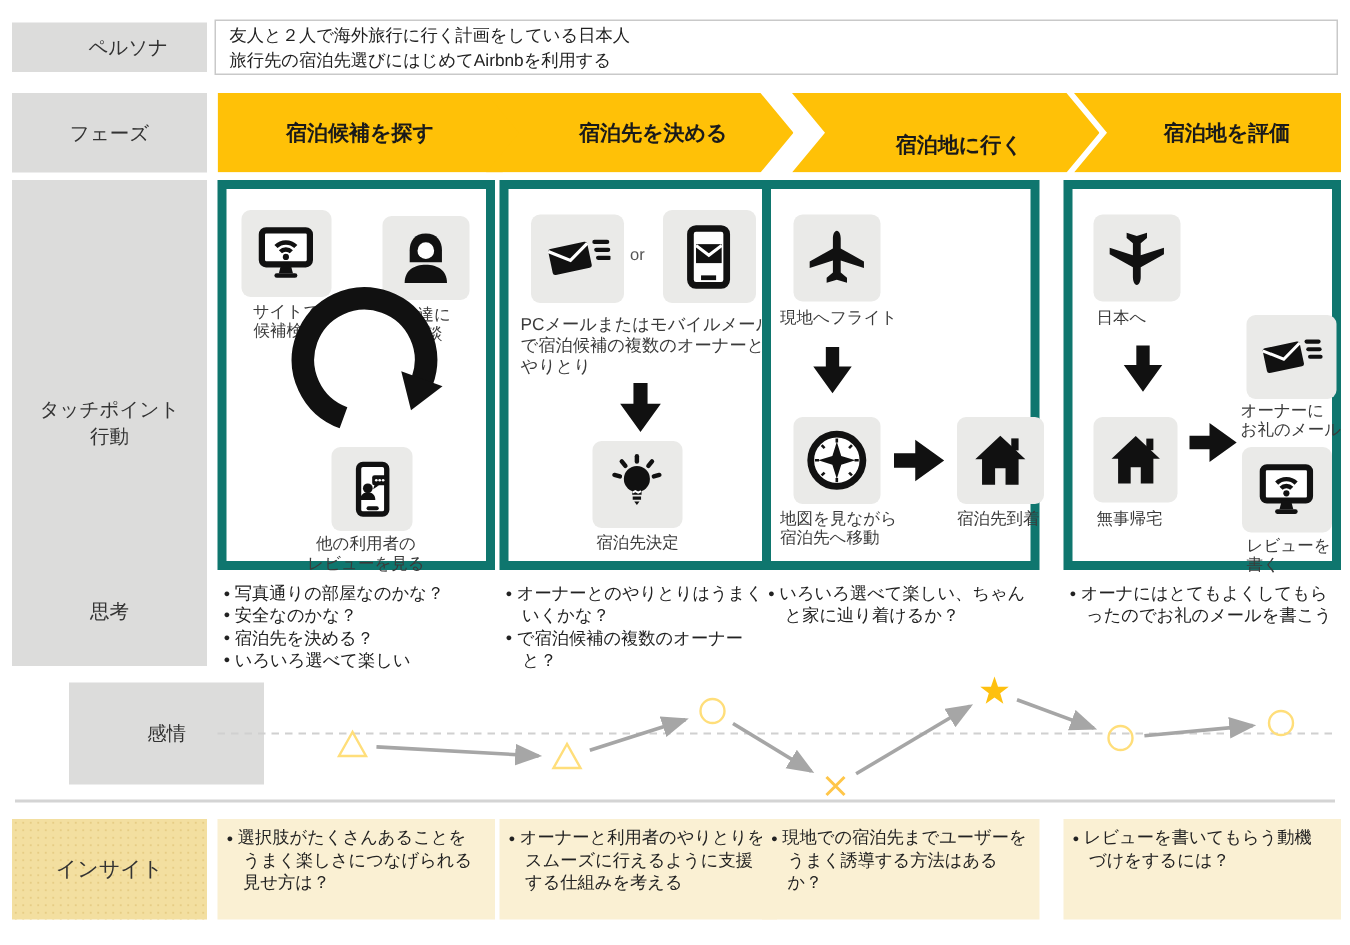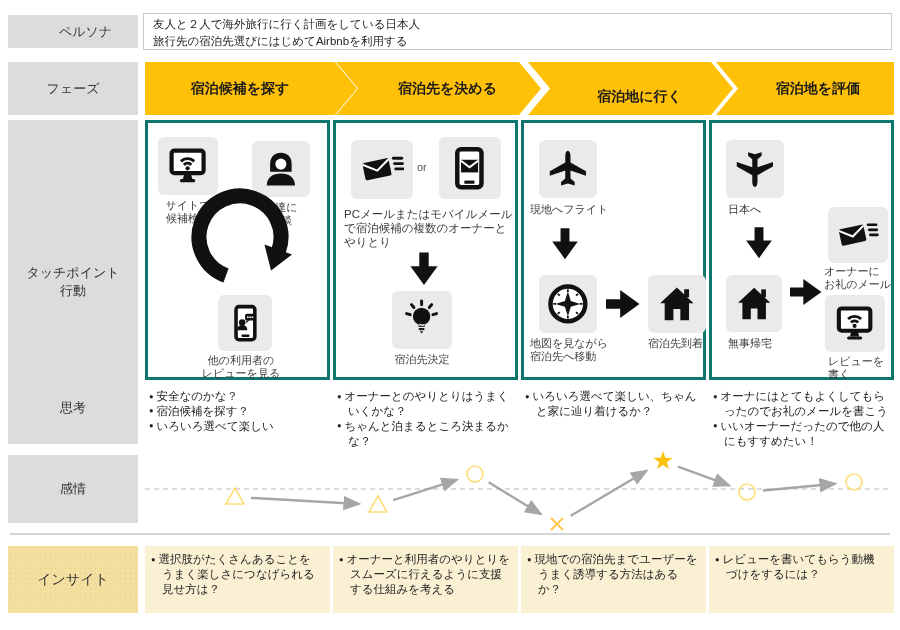--- a/index.html
+++ b/index.html
@@ -44,7 +44,7 @@
   }
   #phase-arrow-1{left:145px;width:212px;padding-right:22px;
     clip-path:polygon(0 0,calc(100% - 22px) 0,100% 50%,calc(100% - 22px) 100%,0 100%);}
-  #phase-arrow-2{left:336px;width:205px;padding:0 10px 0 28px;
+  #phase-arrow-2{left:324px;width:205px;padding:0 10px 0 28px;
     clip-path:polygon(0 0,calc(100% - 22px) 0,100% 50%,calc(100% - 22px) 100%,0 100%,22px 50%);}
   #phase-arrow-3{left:528px;width:205px;padding:16px 10px 0 28px;
     clip-path:polygon(0 0,calc(100% - 22px) 0,100% 50%,calc(100% - 22px) 100%,0 100%,22px 50%);}

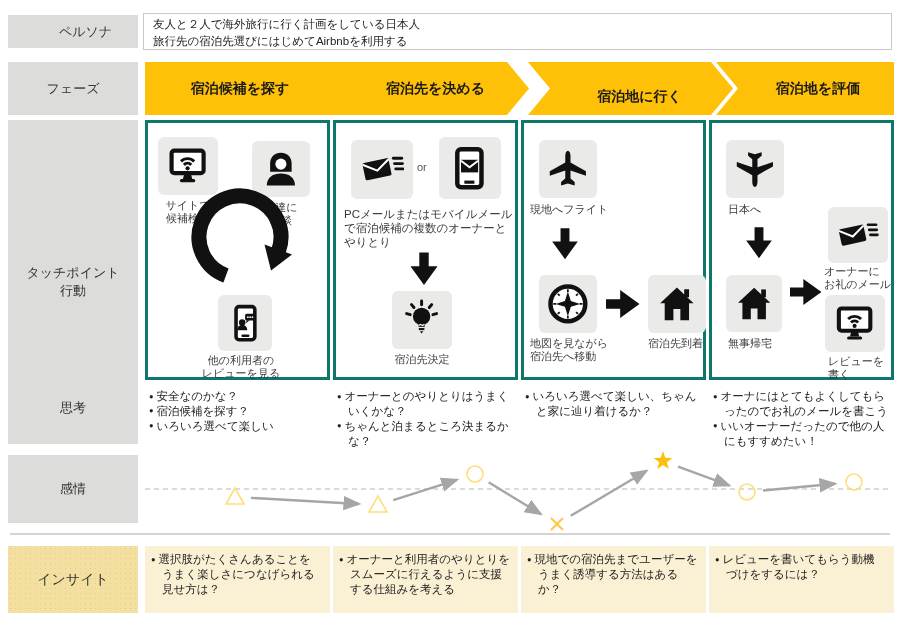--- a/index.html
+++ b/index.html
@@ -52,7 +52,7 @@
     clip-path:polygon(0 0,100% 0,100% 100%,0 100%,22px 50%);}
   .tp-cell{
     position:absolute;top:120px;height:260px;width:185px;
-    background:#fff;border:3px solid #0f766e;
+    background:#fff;border:6px solid #0f766e;
   }
   .col1{left:145px;} .col2{left:333px;} .col3{left:521px;} .col4{left:709px;}
   .tile{

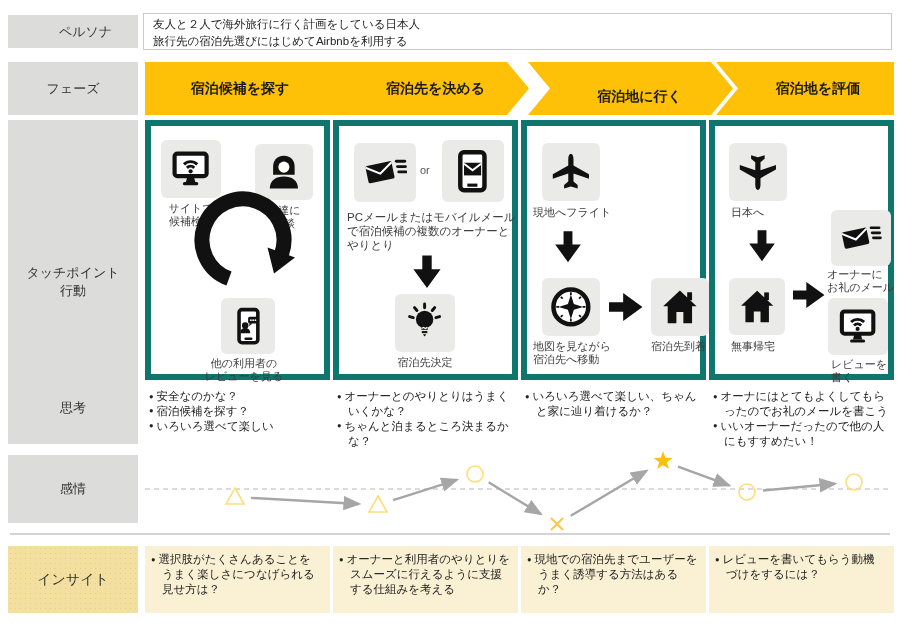--- a/index.html
+++ b/index.html
@@ -54,7 +54,7 @@
     position:absolute;top:120px;height:260px;width:185px;
     background:#fff;border:6px solid #0f766e;
   }
-  .col1{left:145px;} .col2{left:333px;} .col3{left:521px;} .col4{left:709px;}
+  .col1{left:145px;} .col2{left:333px;} .col3{left:508px;} .col4{left:709px;}
   .tile{
     position:absolute;background:var(--tile-gray);border-radius:6px;
     display:flex;align-items:center;justify-content:center;

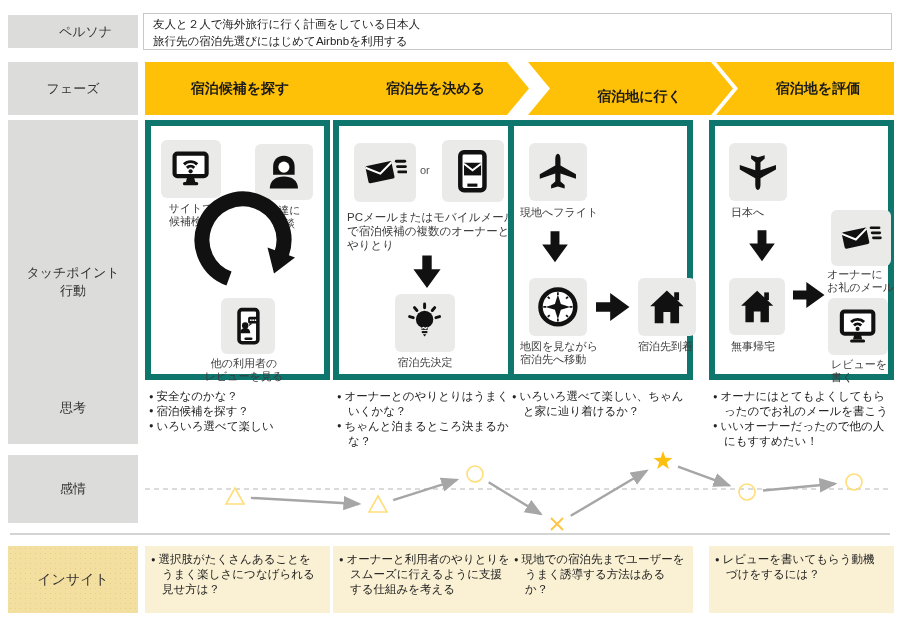--- a/index.html
+++ b/index.html
@@ -274,6 +274,7 @@
 
 <div class="thought-cell col1">
     <ul class="bullets">
+      <li>写真通りの部屋なのかな？</li>
       <li>安全なのかな？</li>
       <li>宿泊候補を探す？</li>
       <li>いろいろ選べて楽しい</li>

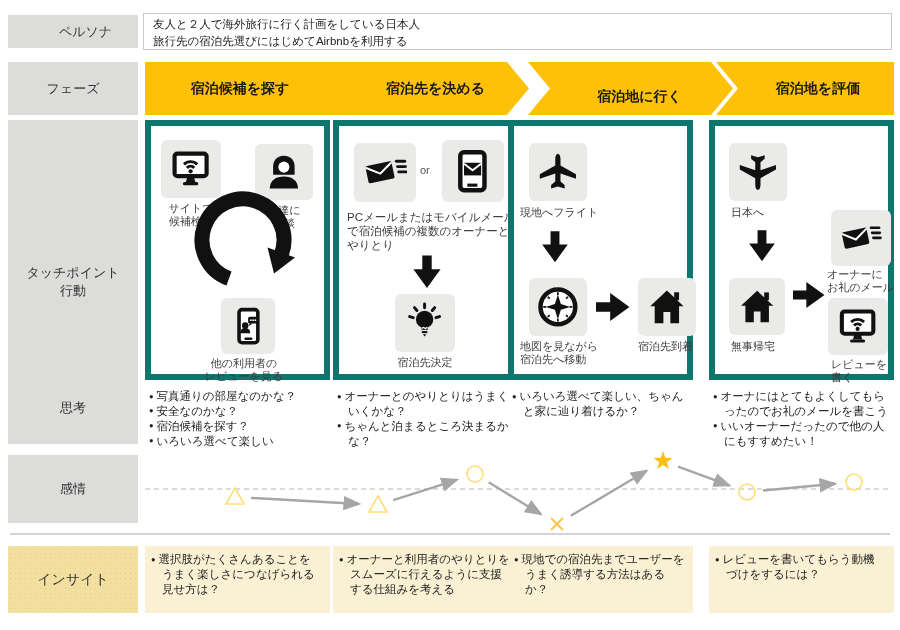--- a/index.html
+++ b/index.html
@@ -276,7 +276,7 @@
     <ul class="bullets">
       <li>写真通りの部屋なのかな？</li>
       <li>安全なのかな？</li>
-      <li>宿泊候補を探す？</li>
+      <li>宿泊先を決める？</li>
       <li>いろいろ選べて楽しい</li>
     </ul>
   </div>

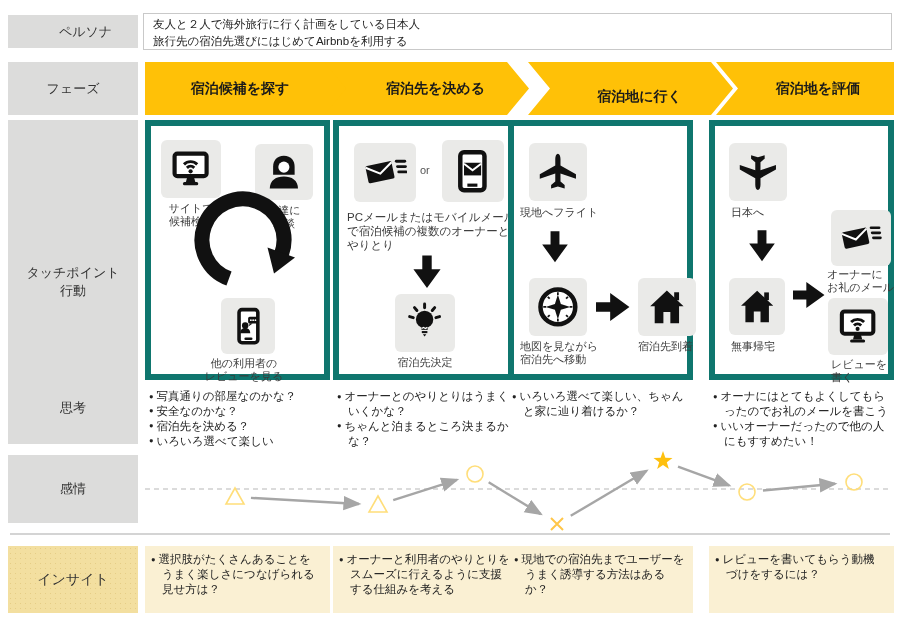--- a/index.html
+++ b/index.html
@@ -283,7 +283,7 @@
 <div class="thought-cell col2">
     <ul class="bullets">
       <li>オーナーとのやりとりはうまくいくかな？</li>
-      <li>ちゃんと泊まるところ決まるかな？</li>
+      <li>で宿泊候補の複数のオーナーと？</li>
     </ul>
   </div>
 <div class="thought-cell col3">

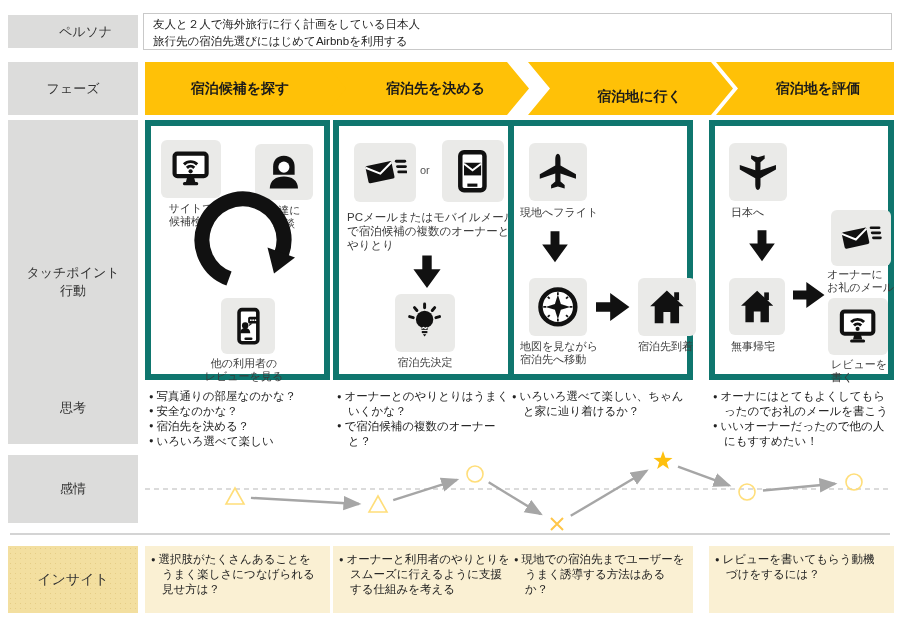--- a/index.html
+++ b/index.html
@@ -294,7 +294,6 @@
 <div class="thought-cell col4">
     <ul class="bullets">
       <li>オーナにはとてもよくしてもらったのでお礼のメールを書こう</li>
-      <li>いいオーナーだったので他の人にもすすめたい！</li>
     </ul>
   </div>
 

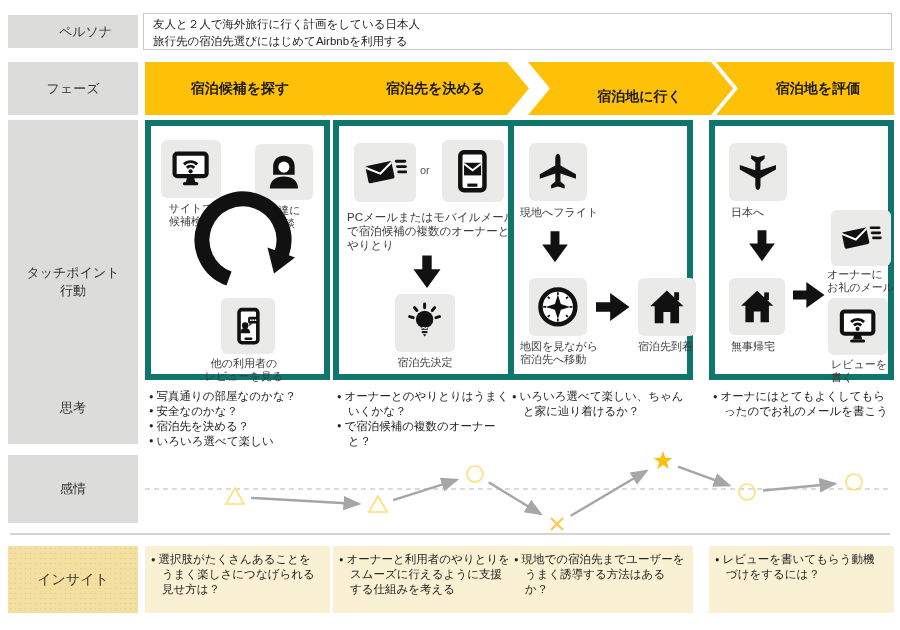--- a/index.html
+++ b/index.html
@@ -27,7 +27,7 @@
   #phase-label{top:62px;height:53px;}
   #touchpoint-label{top:120px;height:324px;}
   #thought-label{top:385px;height:46px;}
-  #emotion-label{top:455px;height:68px;}
+  #emotion-label{top:455px;height:68px;margin-left:38px;}
   #insight-label{
     top:546px;height:67px;background:var(--insight-label-bg);
     background-image:radial-gradient(#E6CD85 0.8px, transparent 0.9px);

